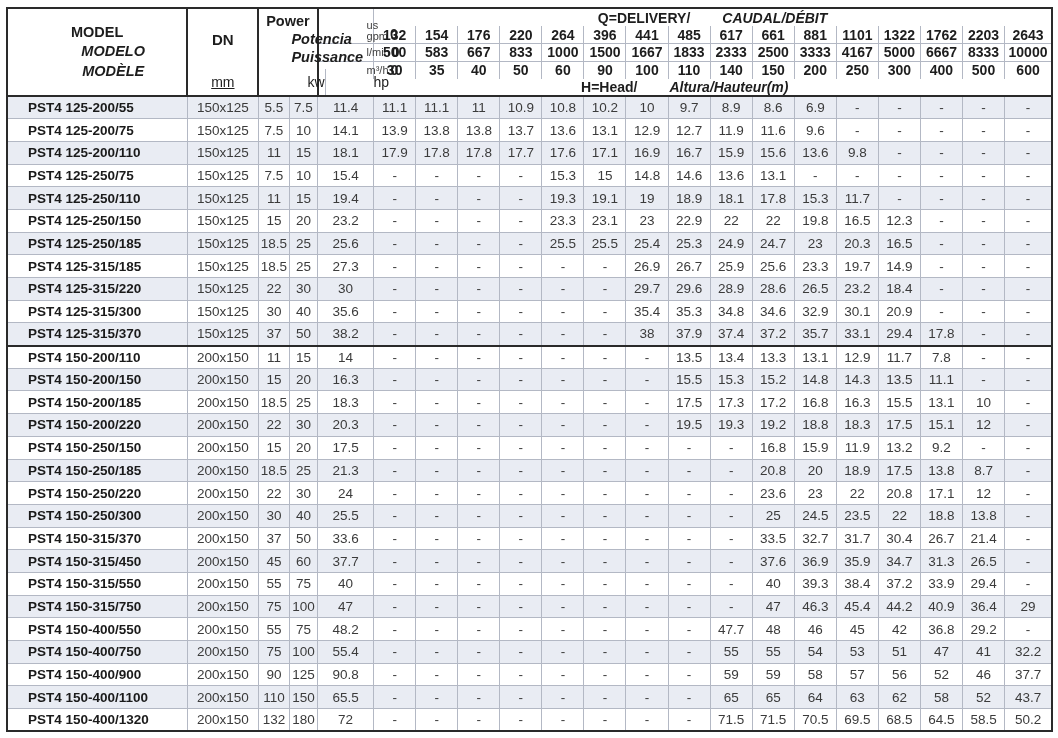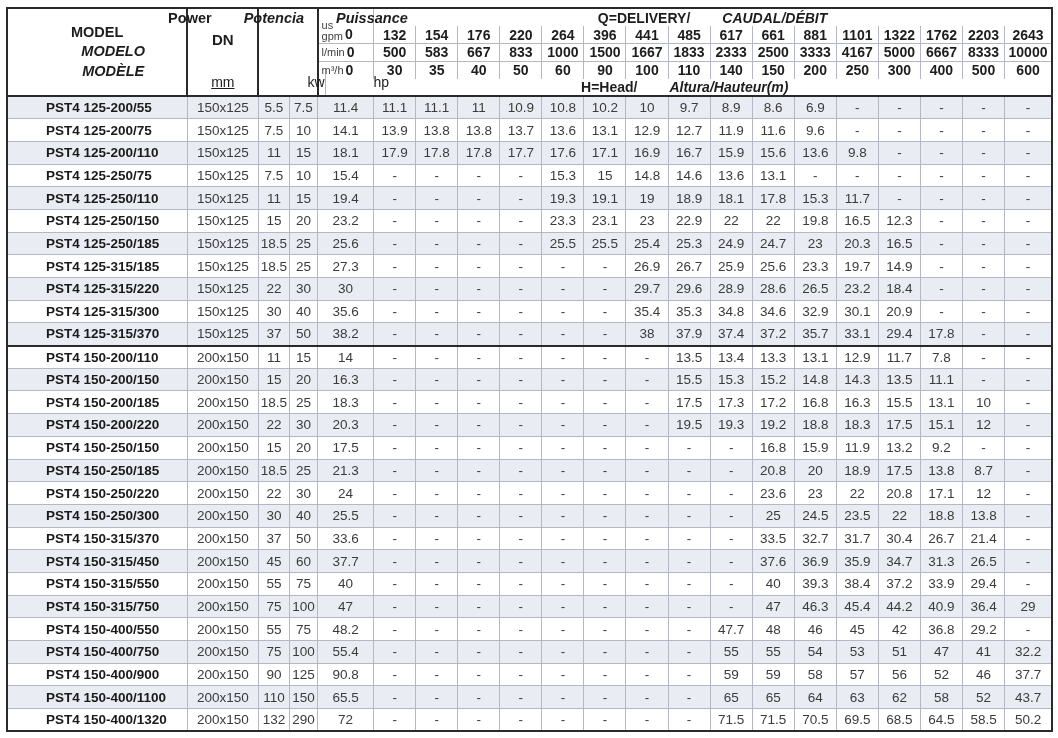--- a/index.html
+++ b/index.html
@@ -28,7 +28,7 @@
   th.dn-h .wrap,th.power-h .wrap{display:flex;flex-direction:column;height:86px;}
   .dn-top{flex:1;display:flex;align-items:center;justify-content:center;font-size:15px;}
   .dn-mm{height:26px;font-weight:normal;font-size:14px;display:flex;align-items:center;justify-content:center;text-decoration:underline;}
-  .power-lines{flex:1;display:flex;justify-content:center;font-size:14.5px;line-height:1.25;text-align:center;}
+  .power-lines{flex:1;display:flex;flex-direction:column;justify-content:center;font-size:14.5px;line-height:1.25;text-align:center;}
   .power-units{height:26px;display:flex;font-weight:normal;font-size:14px;}
   .power-units span{flex:1;display:flex;align-items:center;justify-content:center;padding-left:48px;}
   .power-units span:last-child{border-left:1px solid var(--bl);}

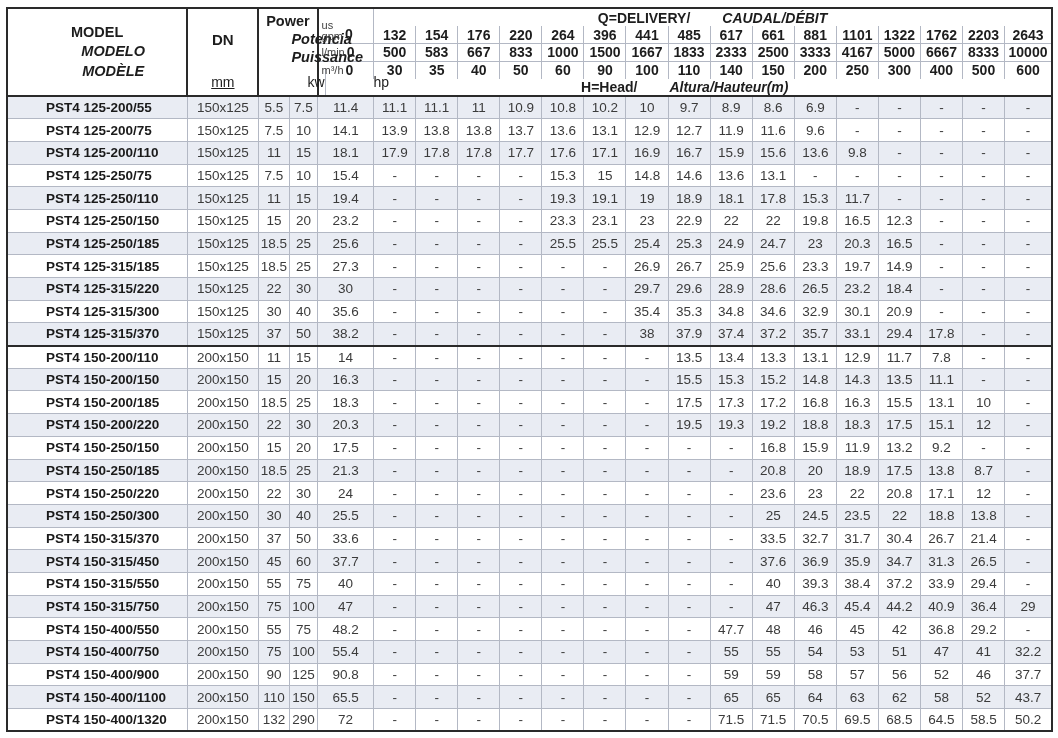--- a/index.html
+++ b/index.html
@@ -37,7 +37,7 @@
   tr.r-vals th{height:17px;font-size:14px;}
   tr.r-gpm th{border-top:none;}
   tr.r-m3h th{border-bottom:none;}
-  th.zero{text-align:left;}
+  th.zero{text-align:left;padding-left:45px;}
   .unit-cell{display:flex;align-items:center;padding-left:3px;}
   .unit-lab{font-weight:normal;font-size:11px;color:#3f3f3f;line-height:1.0;text-align:left;}
   .unit-zero{font-weight:bold;font-size:14px;margin-left:2px;}

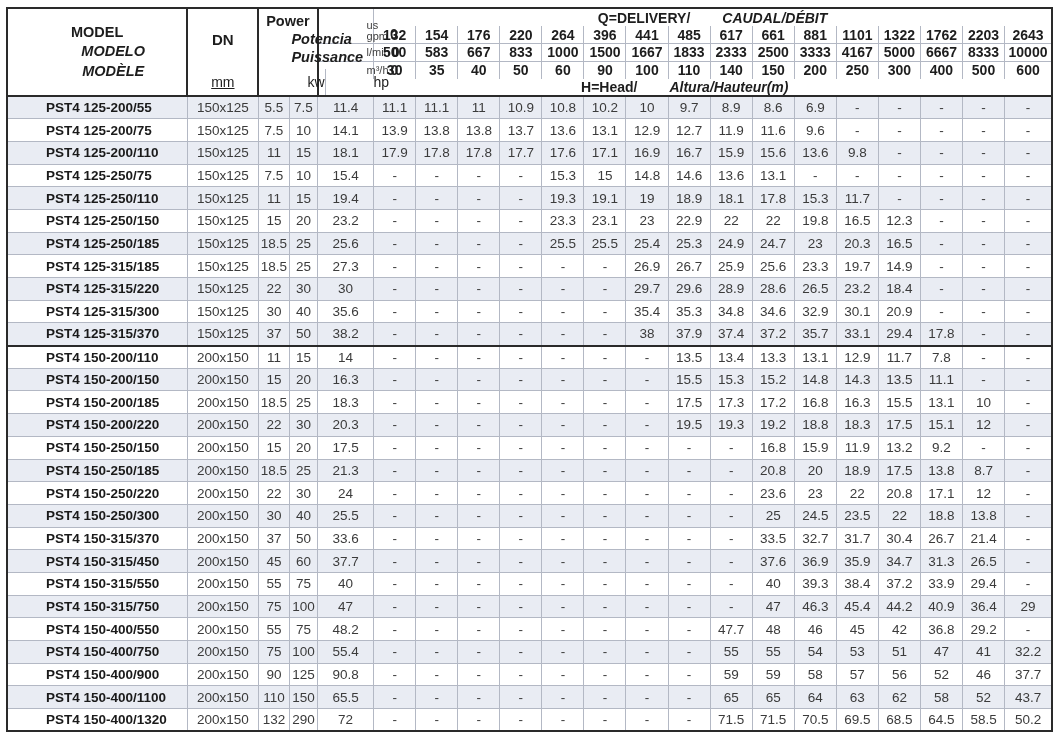--- a/index.html
+++ b/index.html
@@ -50,7 +50,7 @@
   }
   tbody tr:nth-child(odd) td{background:var(--stripe);}
   tbody td.model-c{
-    text-align:left;padding-left:38px;font-weight:bold;color:#1a1a1a;font-size:13.5px;
+    text-align:left;padding-left:20px;font-weight:bold;color:#1a1a1a;font-size:13.5px;
   }
   tbody tr.series-start td{border-top:2px solid var(--bd);}
 </style>

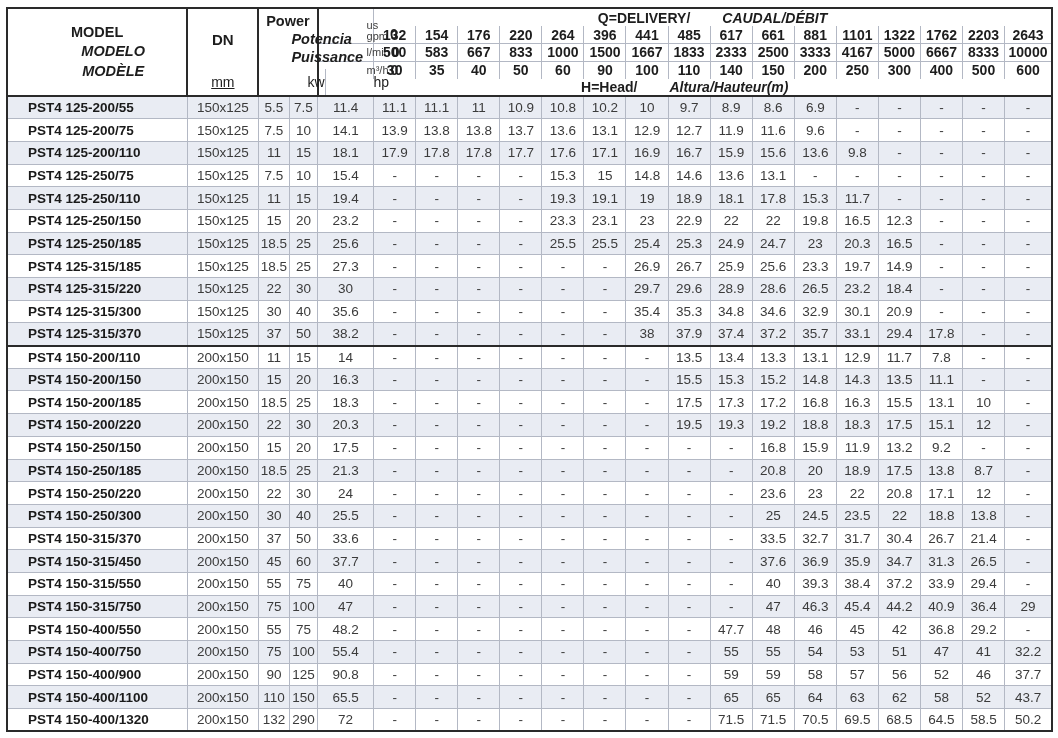--- a/index.html
+++ b/index.html
@@ -814,7 +814,7 @@
         <td class="model-c">PST4 150-400/1320</td>
         <td>200x150</td>
         <td>132</td>
-        <td>290</td>
+        <td>180</td>
         <td>72</td>
         <td>-</td>
         <td>-</td>

